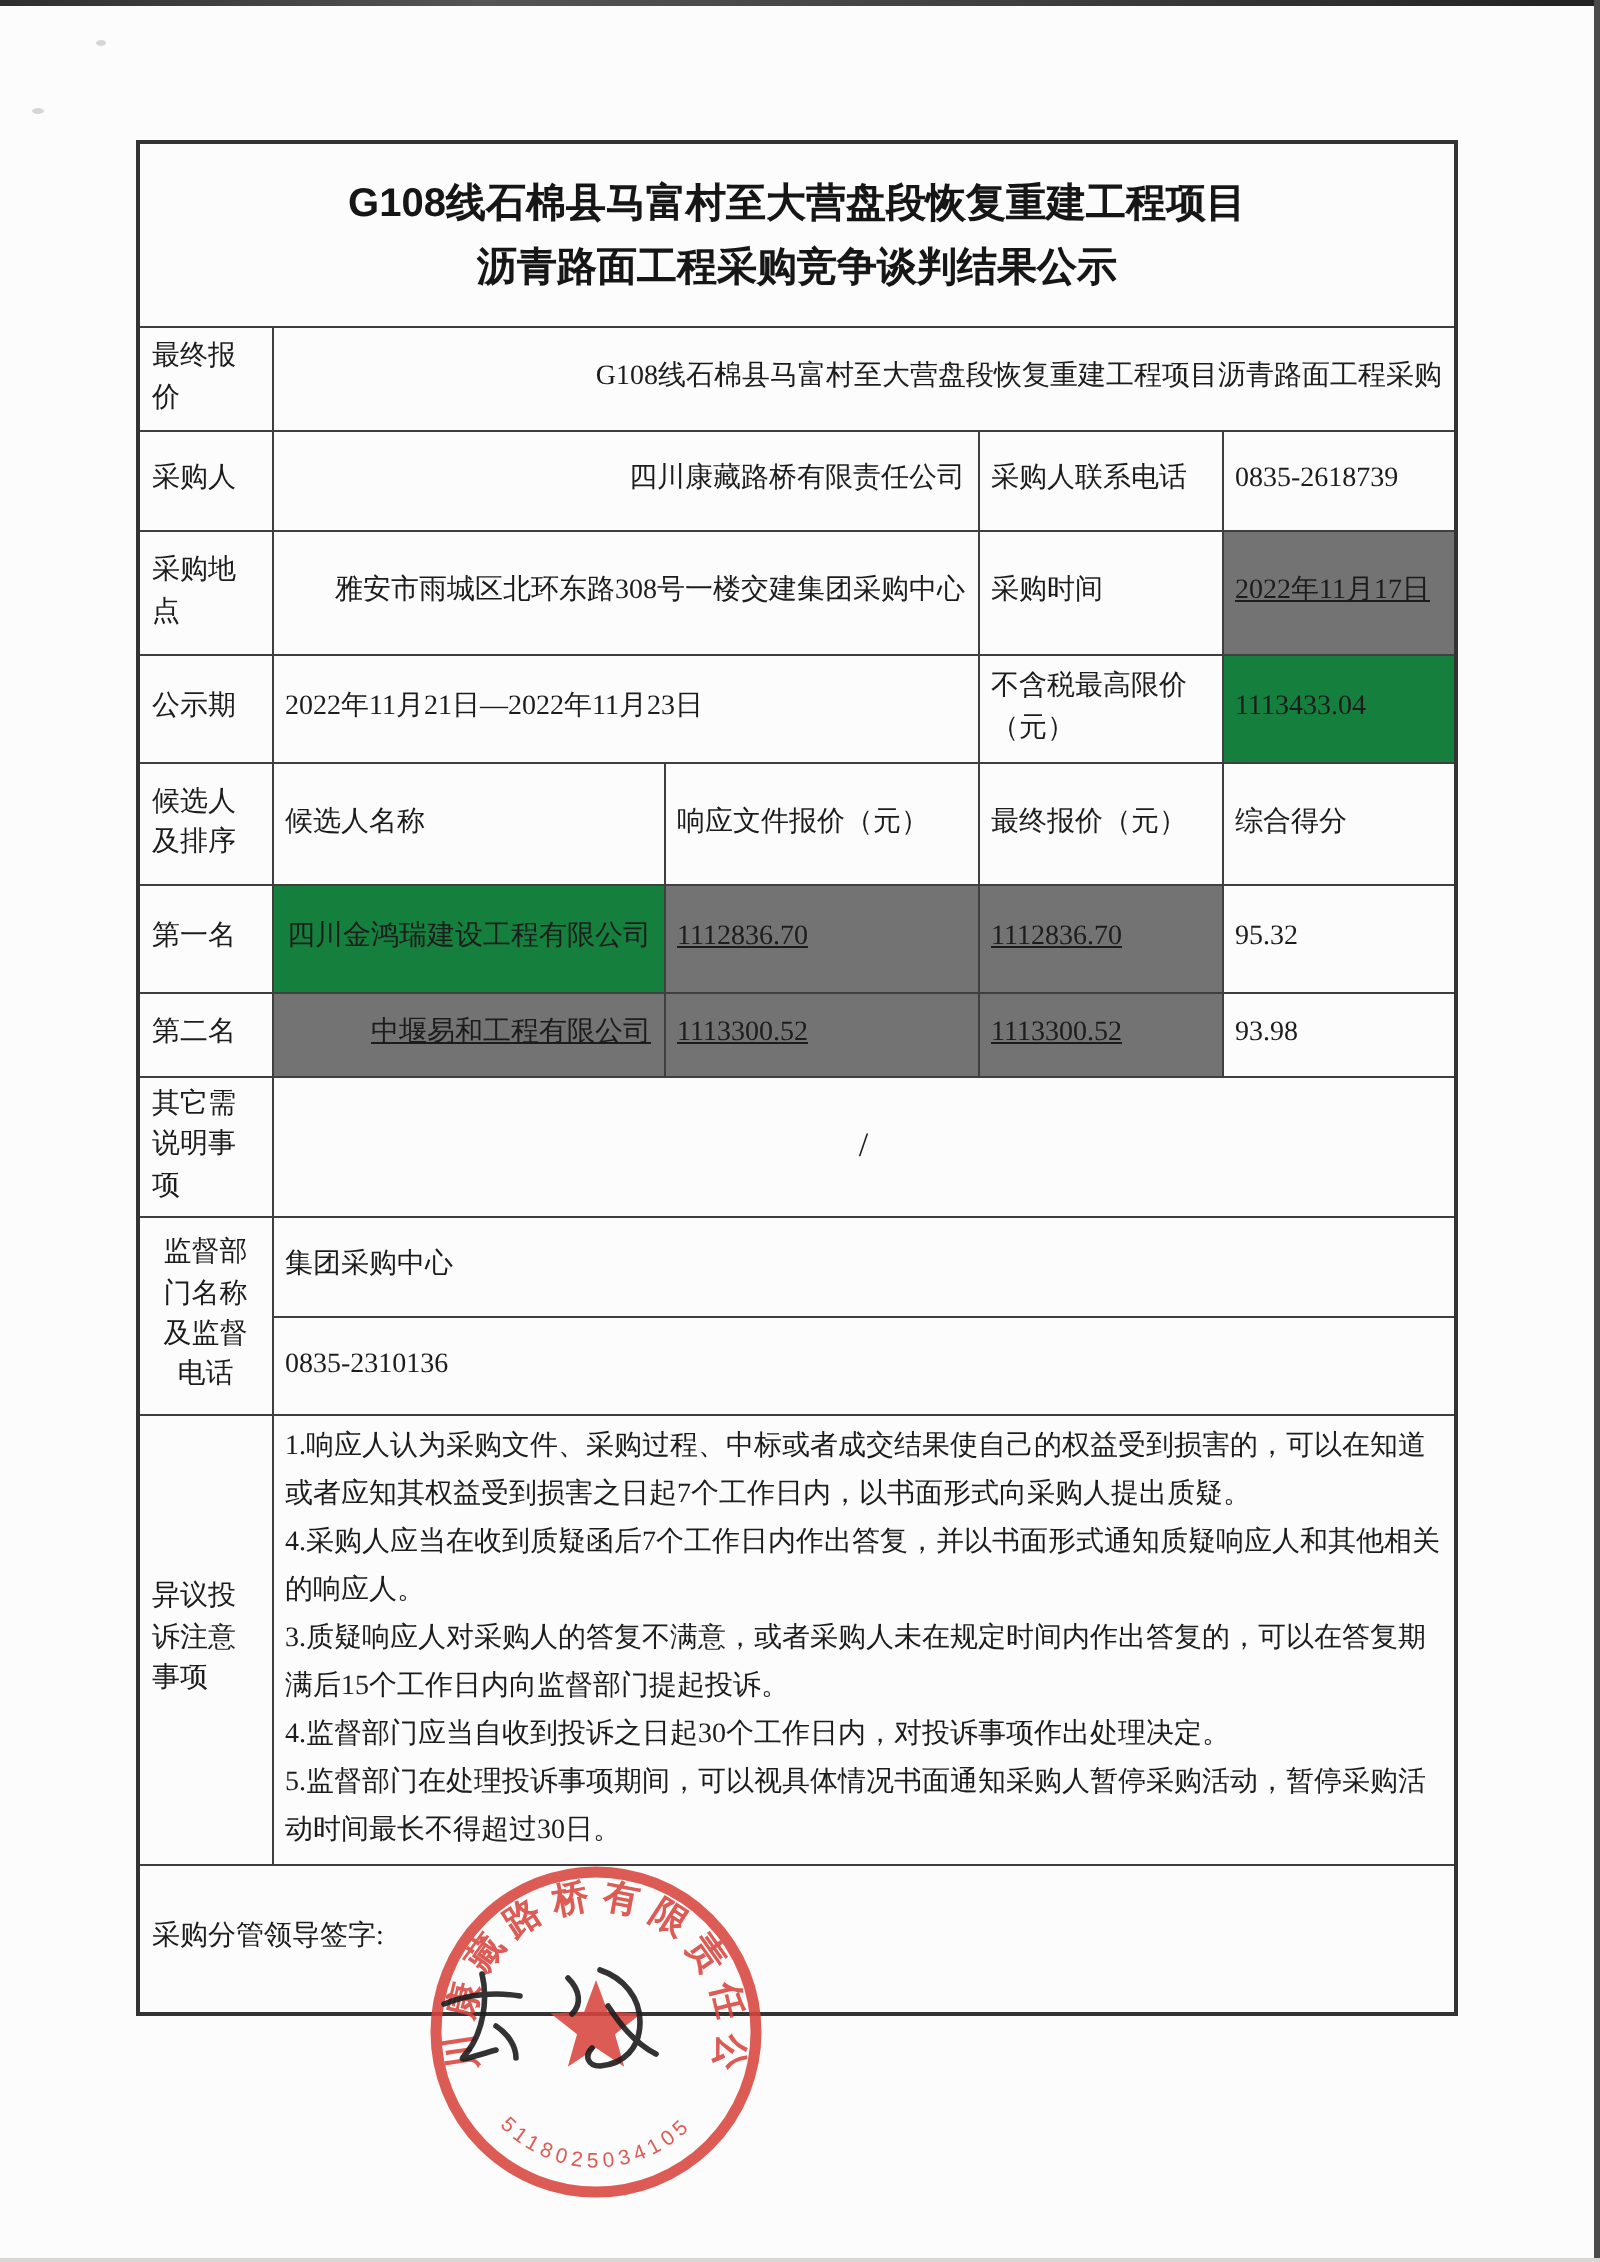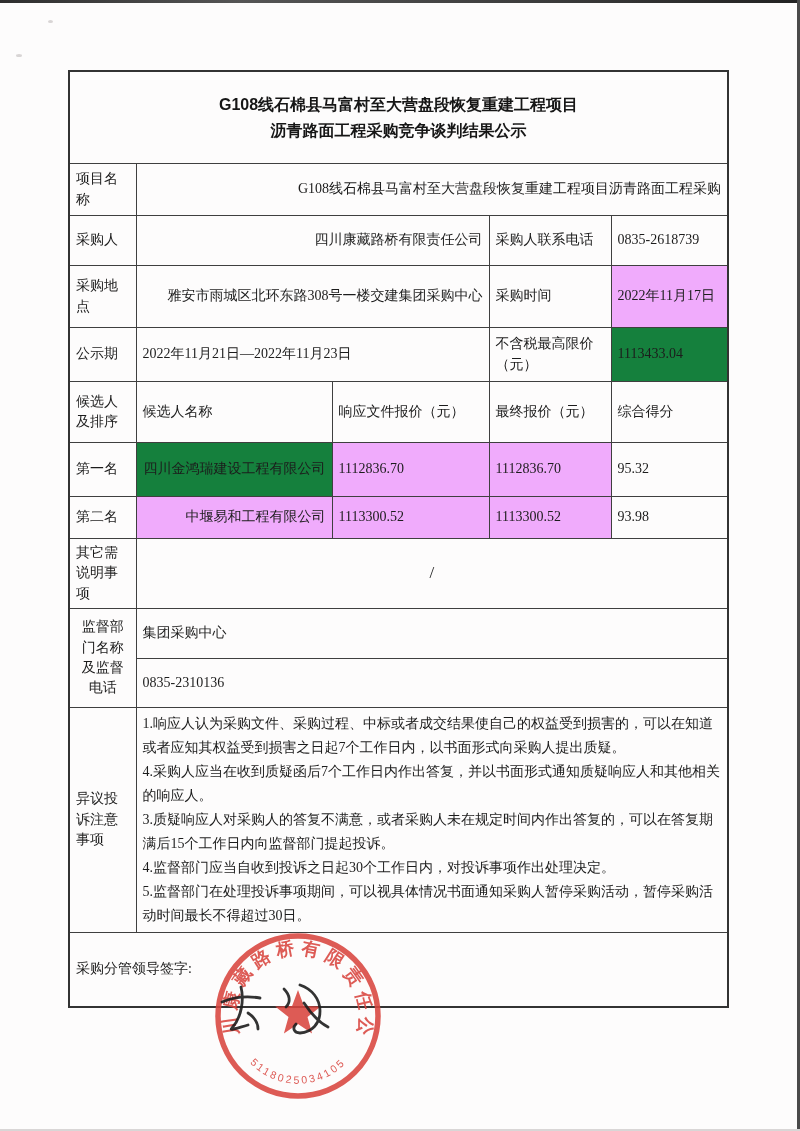--- a/index.html
+++ b/index.html
@@ -30,7 +30,7 @@
   .title-cell{height:83px;text-align:center;vertical-align:middle;}
   .title-line{
     font-family:"Liberation Sans","DejaVu Sans",sans-serif;
-    font-weight:bold;font-size:16px;line-height:1.6;color:#161616;
+    font-weight:bold;font-size:20px;line-height:1.6;color:#161616;
   }
   .lbl{text-align:left;padding-left:5px;}
   .lbl-center{text-align:center;padding-left:3px;padding-right:3px;}

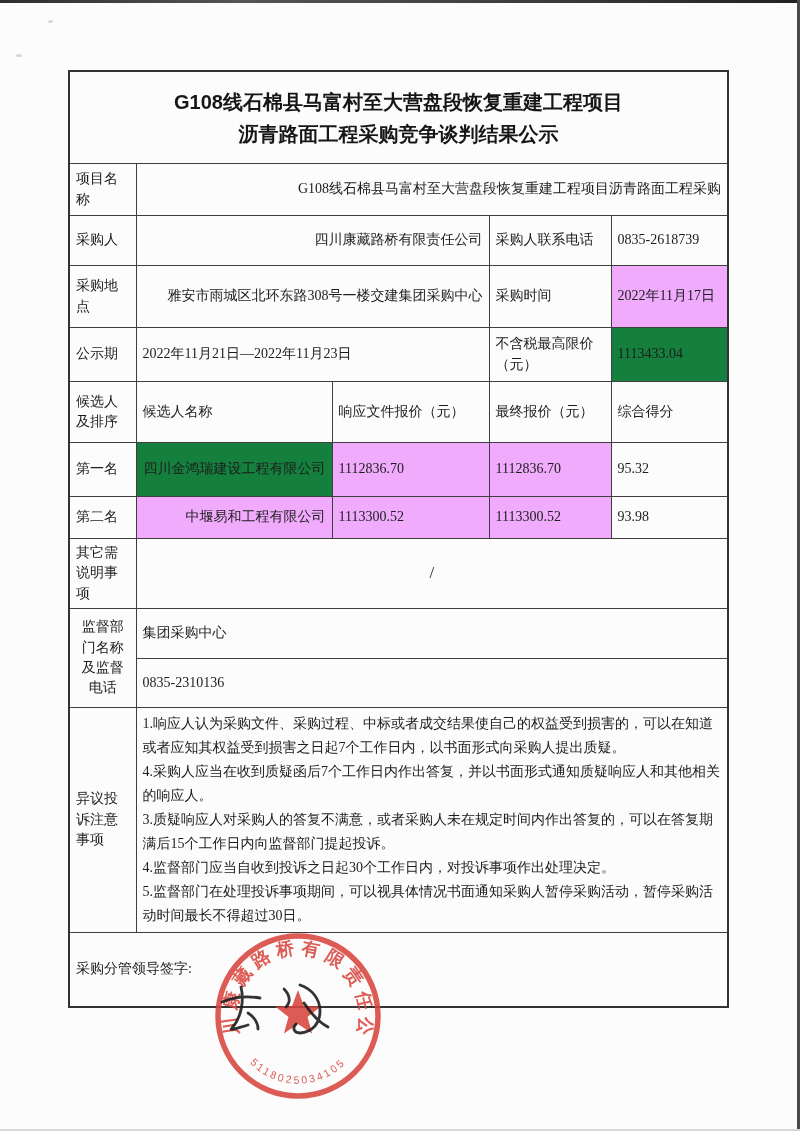--- a/index.html
+++ b/index.html
@@ -83,7 +83,7 @@
   </tr>
 
   <tr class="r-proj">
-    <td class="lbl">项目名称</td>
+    <td class="lbl">最终报价</td>
     <td class="v-left" colspan="4">G108线石棉县马富村至大营盘段恢复重建工程项目沥青路面工程采购</td>
   </tr>
 

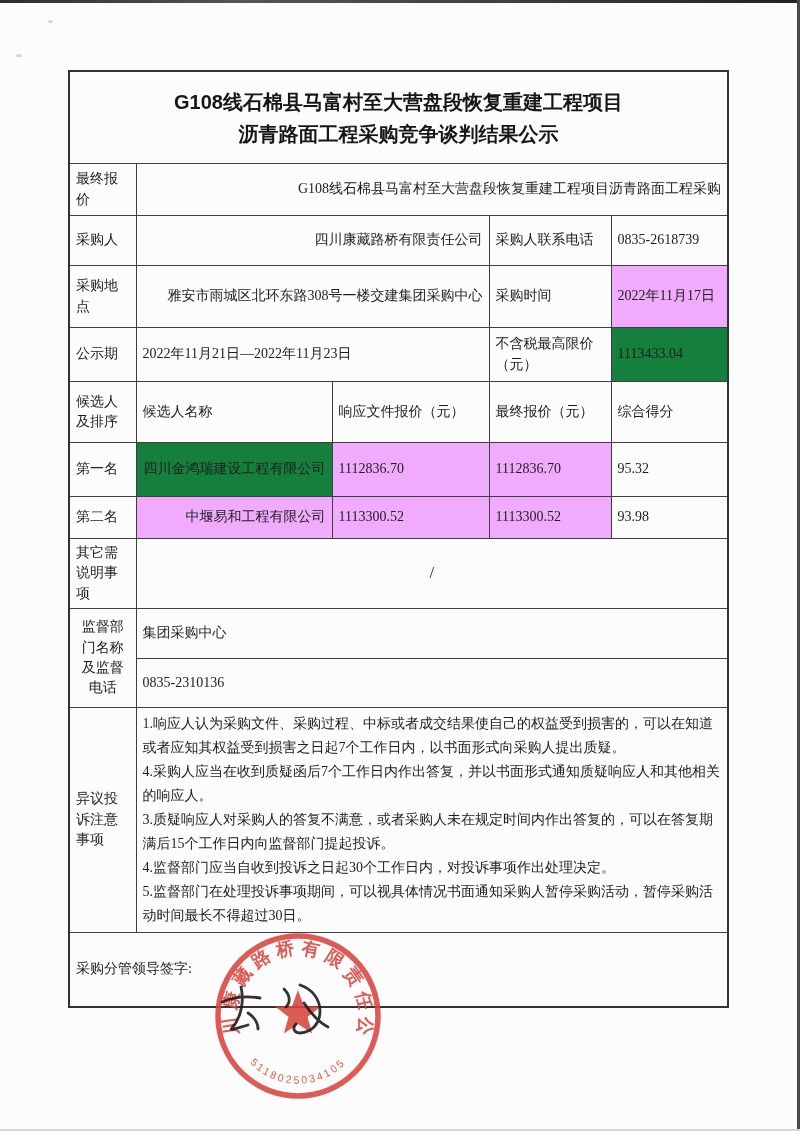--- a/index.html
+++ b/index.html
@@ -37,7 +37,7 @@
   .v-left{text-align:right;padding-left:9px;}
   .v-center{text-align:left;}
   .tint{background:#15803d;}
-  .tint2{background:#f0abfc;}
+  .tint2{background:#737373;text-decoration:underline;}
   .r-proj{height:52px;}
   .r-purch{height:50px;}
   .r-loc{height:62px;}

